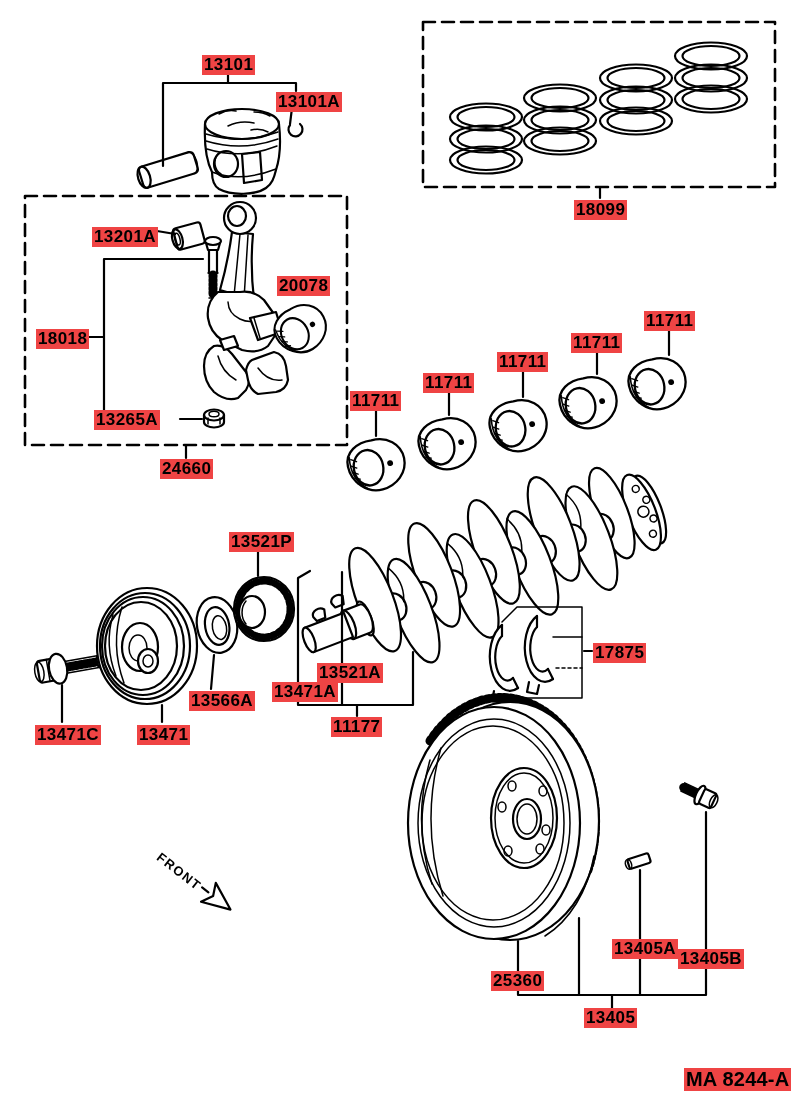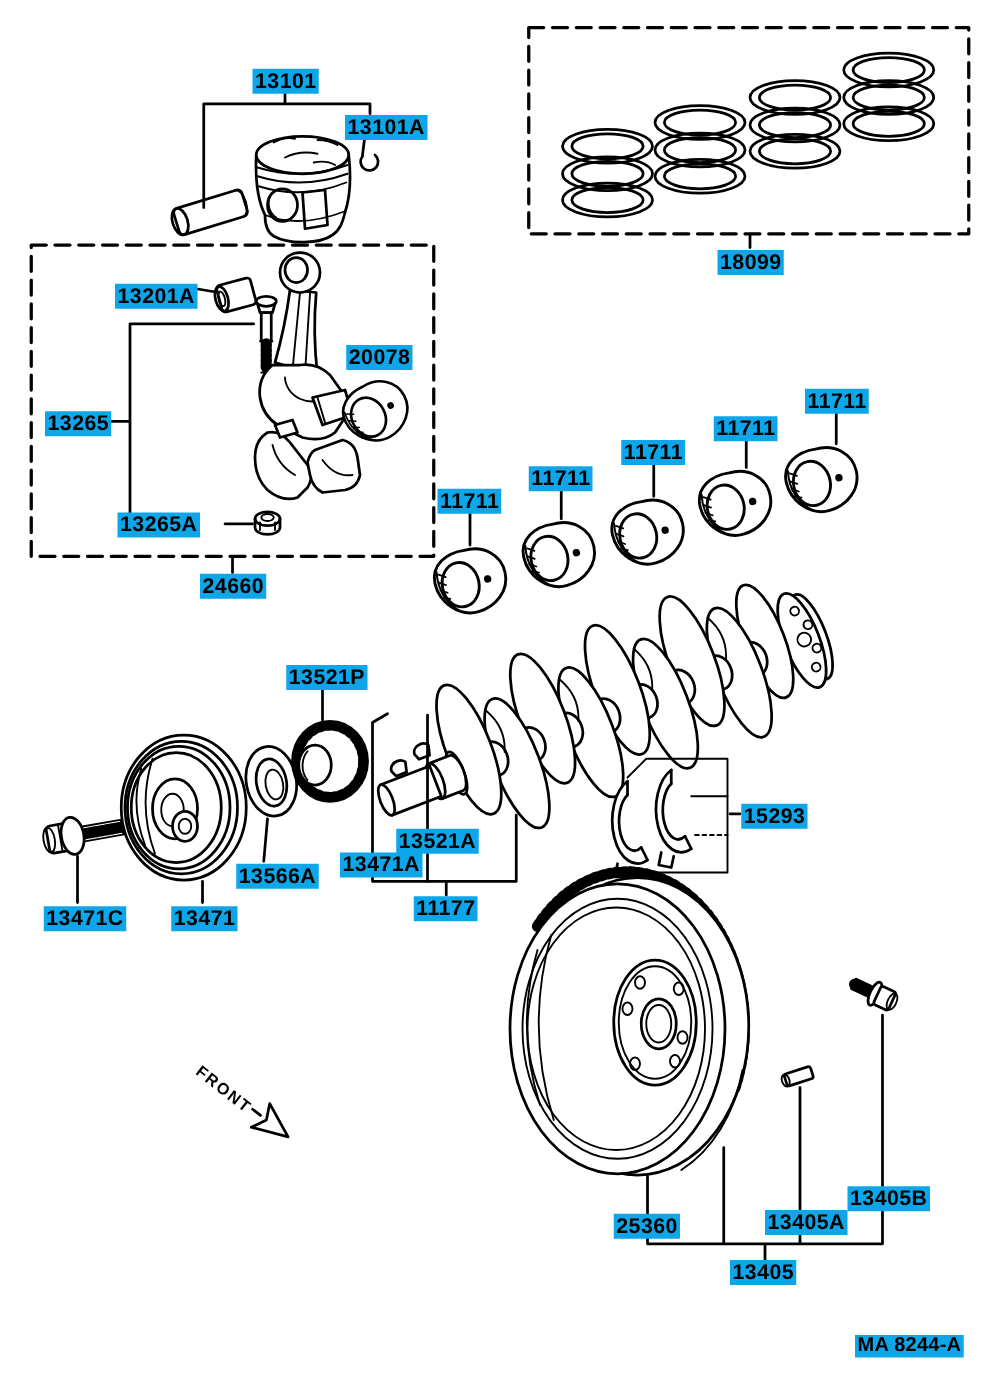--- a/index.html
+++ b/index.html
@@ -18,7 +18,7 @@
   #art .hatch{stroke-width:1.3;}
   #art text{fill:#000;stroke:none;font:bold 13px "Liberation Sans",sans-serif;letter-spacing:1.5px;}
   .lbl{position:absolute;font:bold 17px "Liberation Sans",sans-serif;color:#000;
-       background:#0ea5e9;padding:0 2px;white-space:nowrap;letter-spacing:.4px;}
+       background:#ef4444;padding:0 2px;white-space:nowrap;letter-spacing:.4px;}
   .code{font-size:16px;letter-spacing:.2px;}
 </style>
 </head>

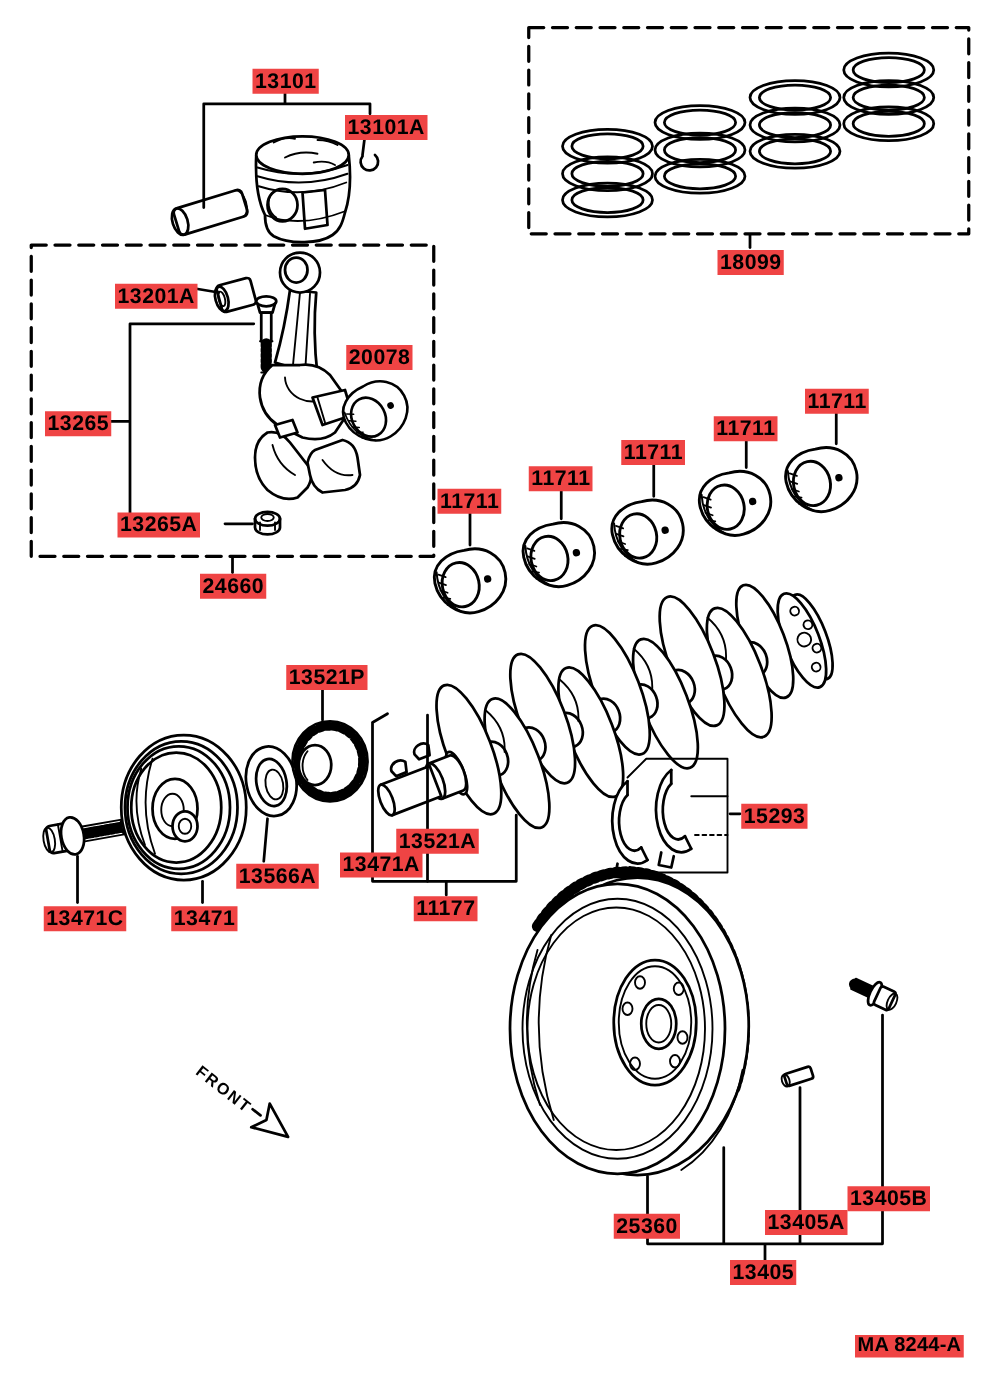--- a/index.html
+++ b/index.html
@@ -281,7 +281,7 @@
 <div class="lbl" style="left:574px;top:200px">18099</div>
 <div class="lbl" style="left:92px;top:227px">13201A</div>
 <div class="lbl" style="left:277px;top:276px">20078</div>
-<div class="lbl" style="left:36px;top:329px">13265</div>
+<div class="lbl" style="left:36px;top:329px">18018</div>
 <div class="lbl" style="left:94px;top:410px">13265A</div>
 <div class="lbl" style="left:160px;top:459px">24660</div>
 <div class="lbl" style="left:350px;top:391px">11711</div>

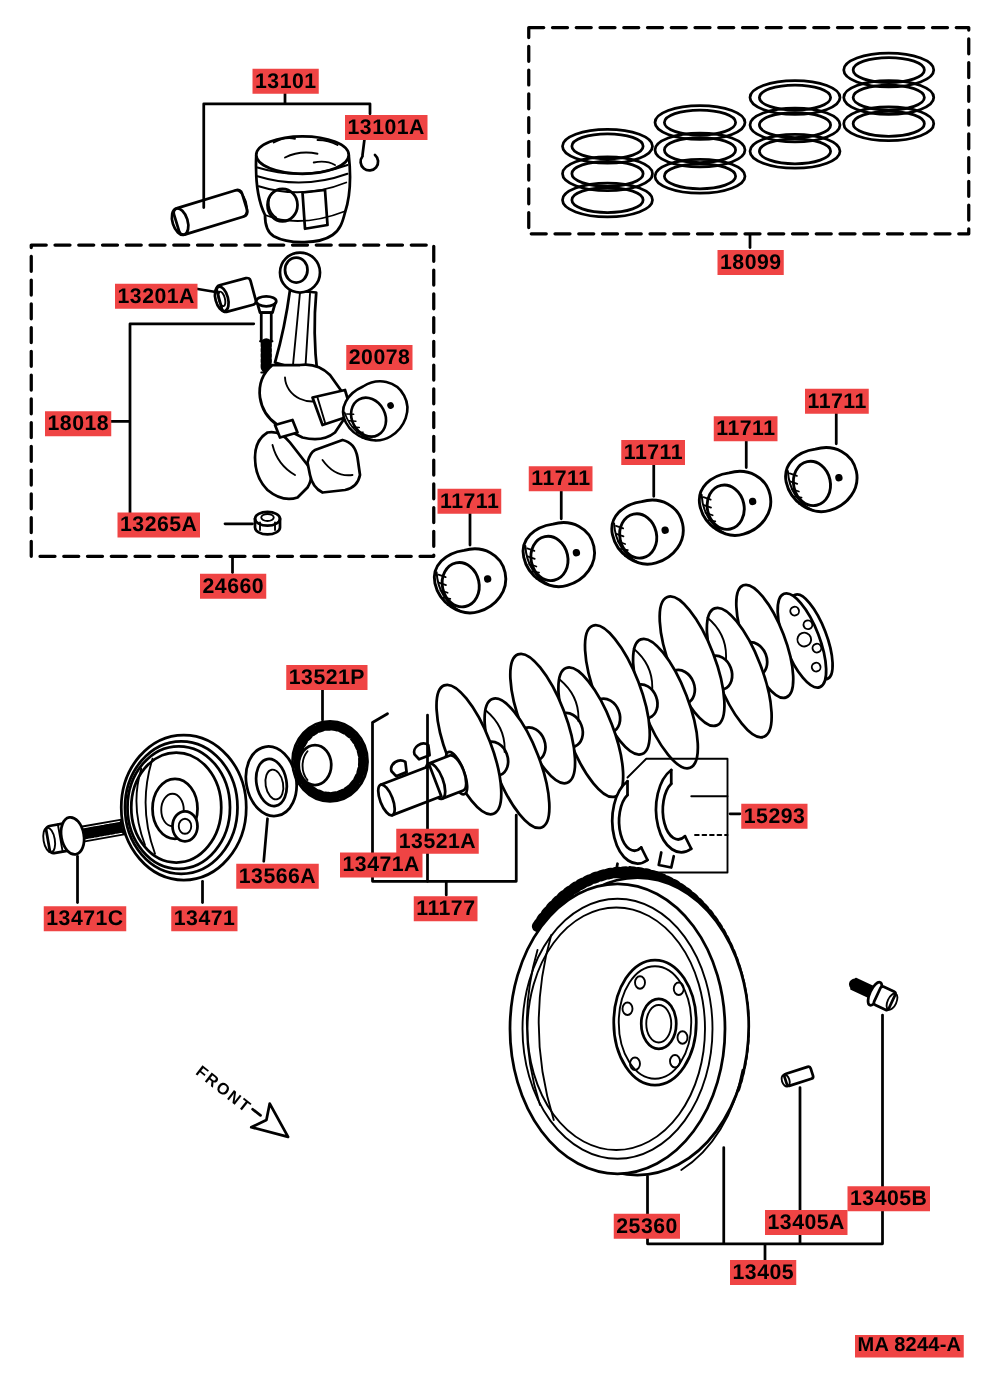--- a/index.html
+++ b/index.html
@@ -296,7 +296,7 @@
 <div class="lbl" style="left:272px;top:682px">13471A</div>
 <div class="lbl" style="left:317px;top:663px">13521A</div>
 <div class="lbl" style="left:331px;top:717px">11177</div>
-<div class="lbl" style="left:593px;top:643px">15293</div>
+<div class="lbl" style="left:593px;top:643px">17875</div>
 <div class="lbl" style="left:491px;top:971px">25360</div>
 <div class="lbl" style="left:612px;top:968px">13405A</div>
 <div class="lbl" style="left:678px;top:949px">13405B</div>

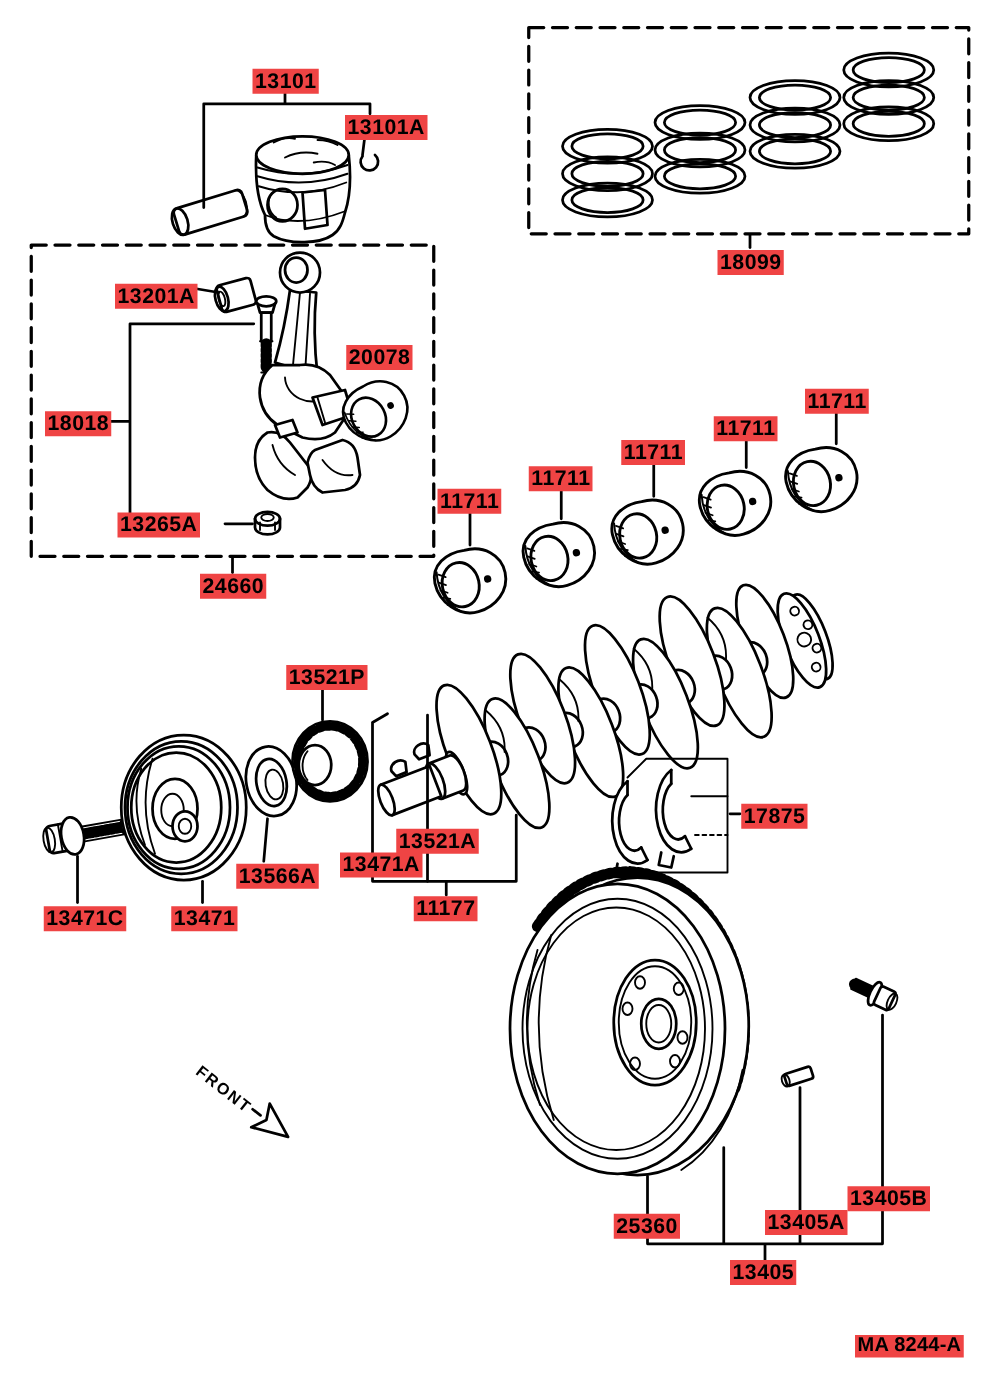--- a/index.html
+++ b/index.html
@@ -298,7 +298,7 @@
 <div class="lbl" style="left:331px;top:717px">11177</div>
 <div class="lbl" style="left:593px;top:643px">17875</div>
 <div class="lbl" style="left:491px;top:971px">25360</div>
-<div class="lbl" style="left:612px;top:968px">13405A</div>
+<div class="lbl" style="left:612px;top:939px">13405A</div>
 <div class="lbl" style="left:678px;top:949px">13405B</div>
 <div class="lbl" style="left:584px;top:1008px">13405</div>
 

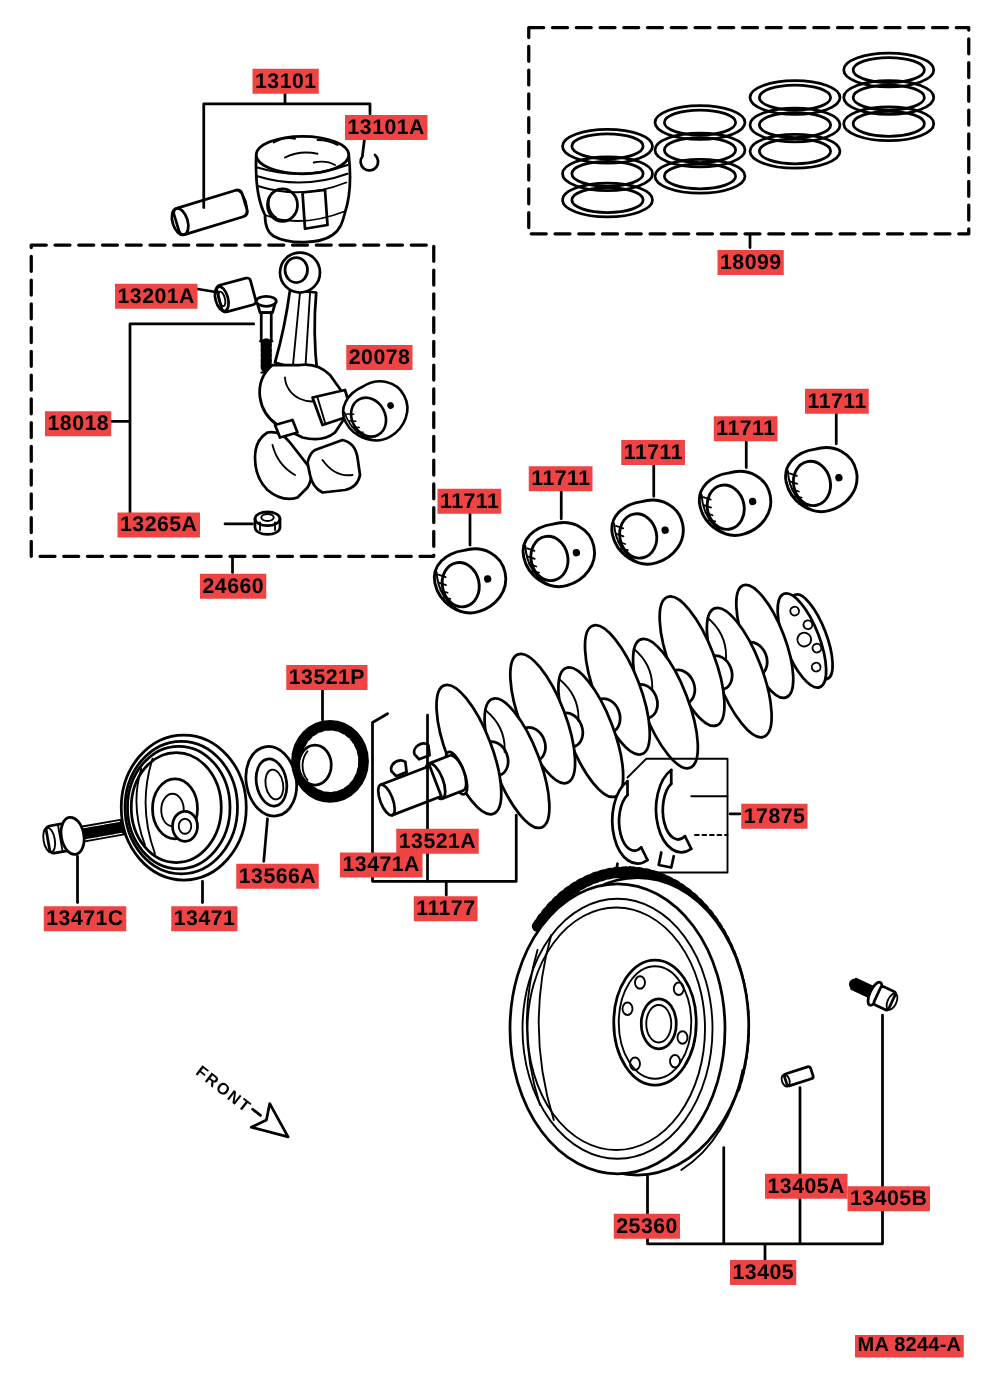--- a/index.html
+++ b/index.html
@@ -19,7 +19,7 @@
   #art text{fill:#000;stroke:none;font:bold 13px "Liberation Sans",sans-serif;letter-spacing:1.5px;}
   .lbl{position:absolute;font:bold 17px "Liberation Sans",sans-serif;color:#000;
        background:#ef4444;padding:0 2px;white-space:nowrap;letter-spacing:.4px;}
-  .code{font-size:16px;letter-spacing:.2px;}
+  .code{font-size:20px;letter-spacing:.2px;}
 </style>
 </head>
 <body>

